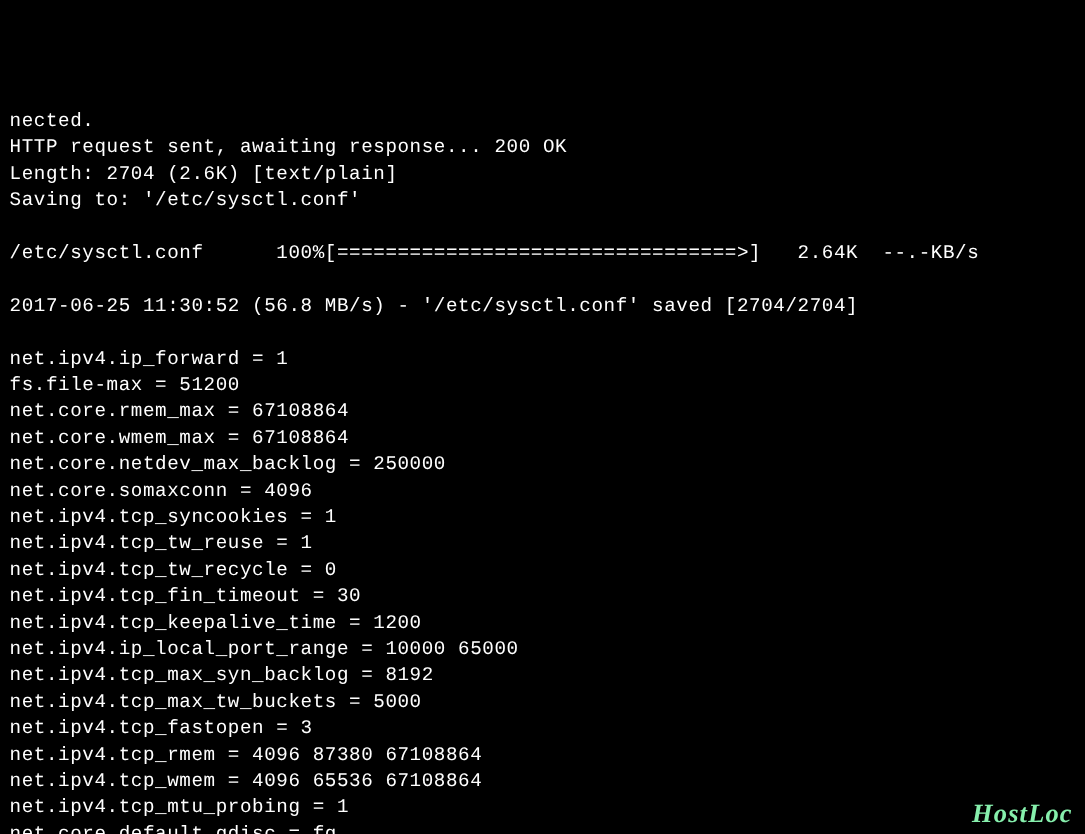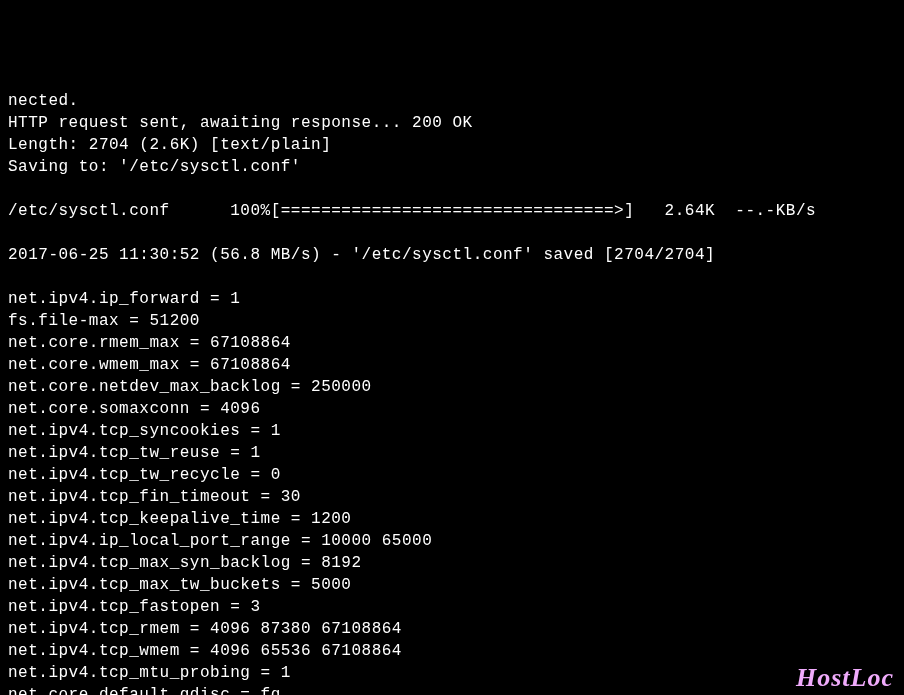--- a/index.html
+++ b/index.html
@@ -29,8 +29,8 @@
       right: 10px;
       font-family: 'Times New Roman', serif;
       font-style: italic;
-      font-size: 26px;
-      color: #f0abfc;
+      font-size: 22px;
+      color: #86efac;
       font-weight: bold;
       letter-spacing: 1px;
     }

